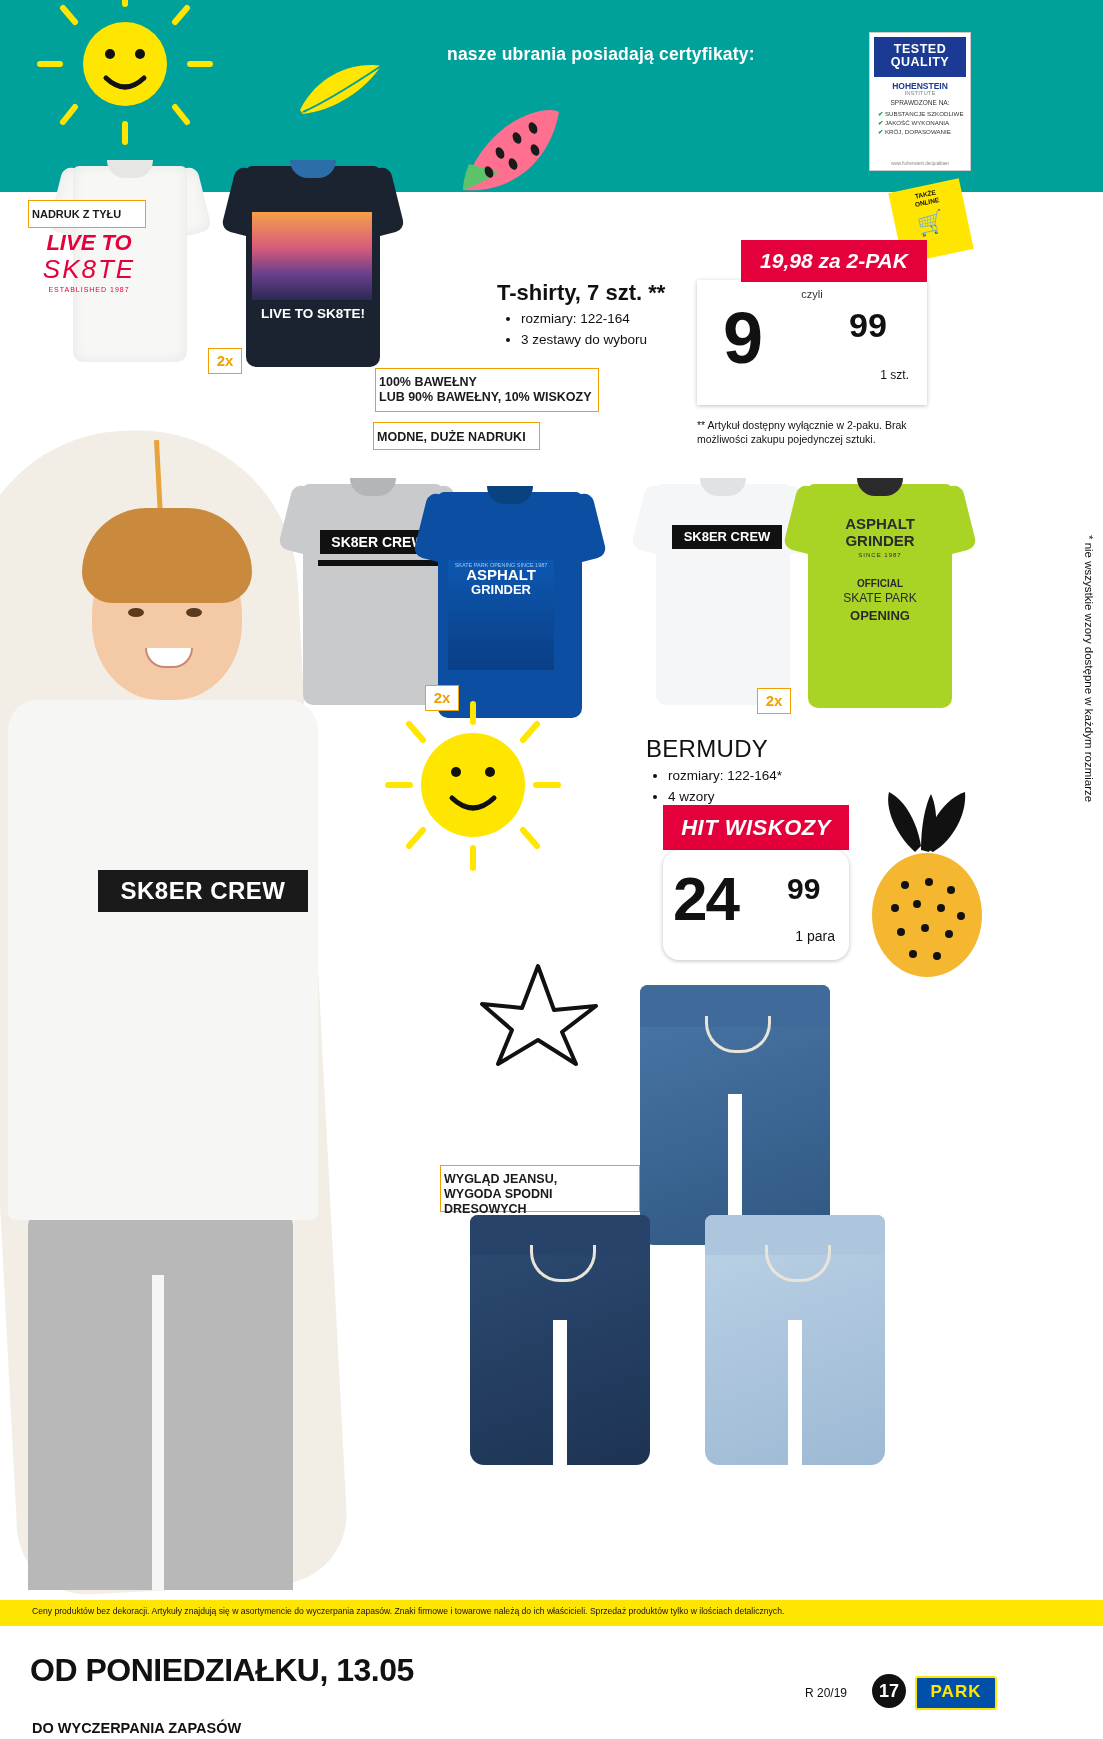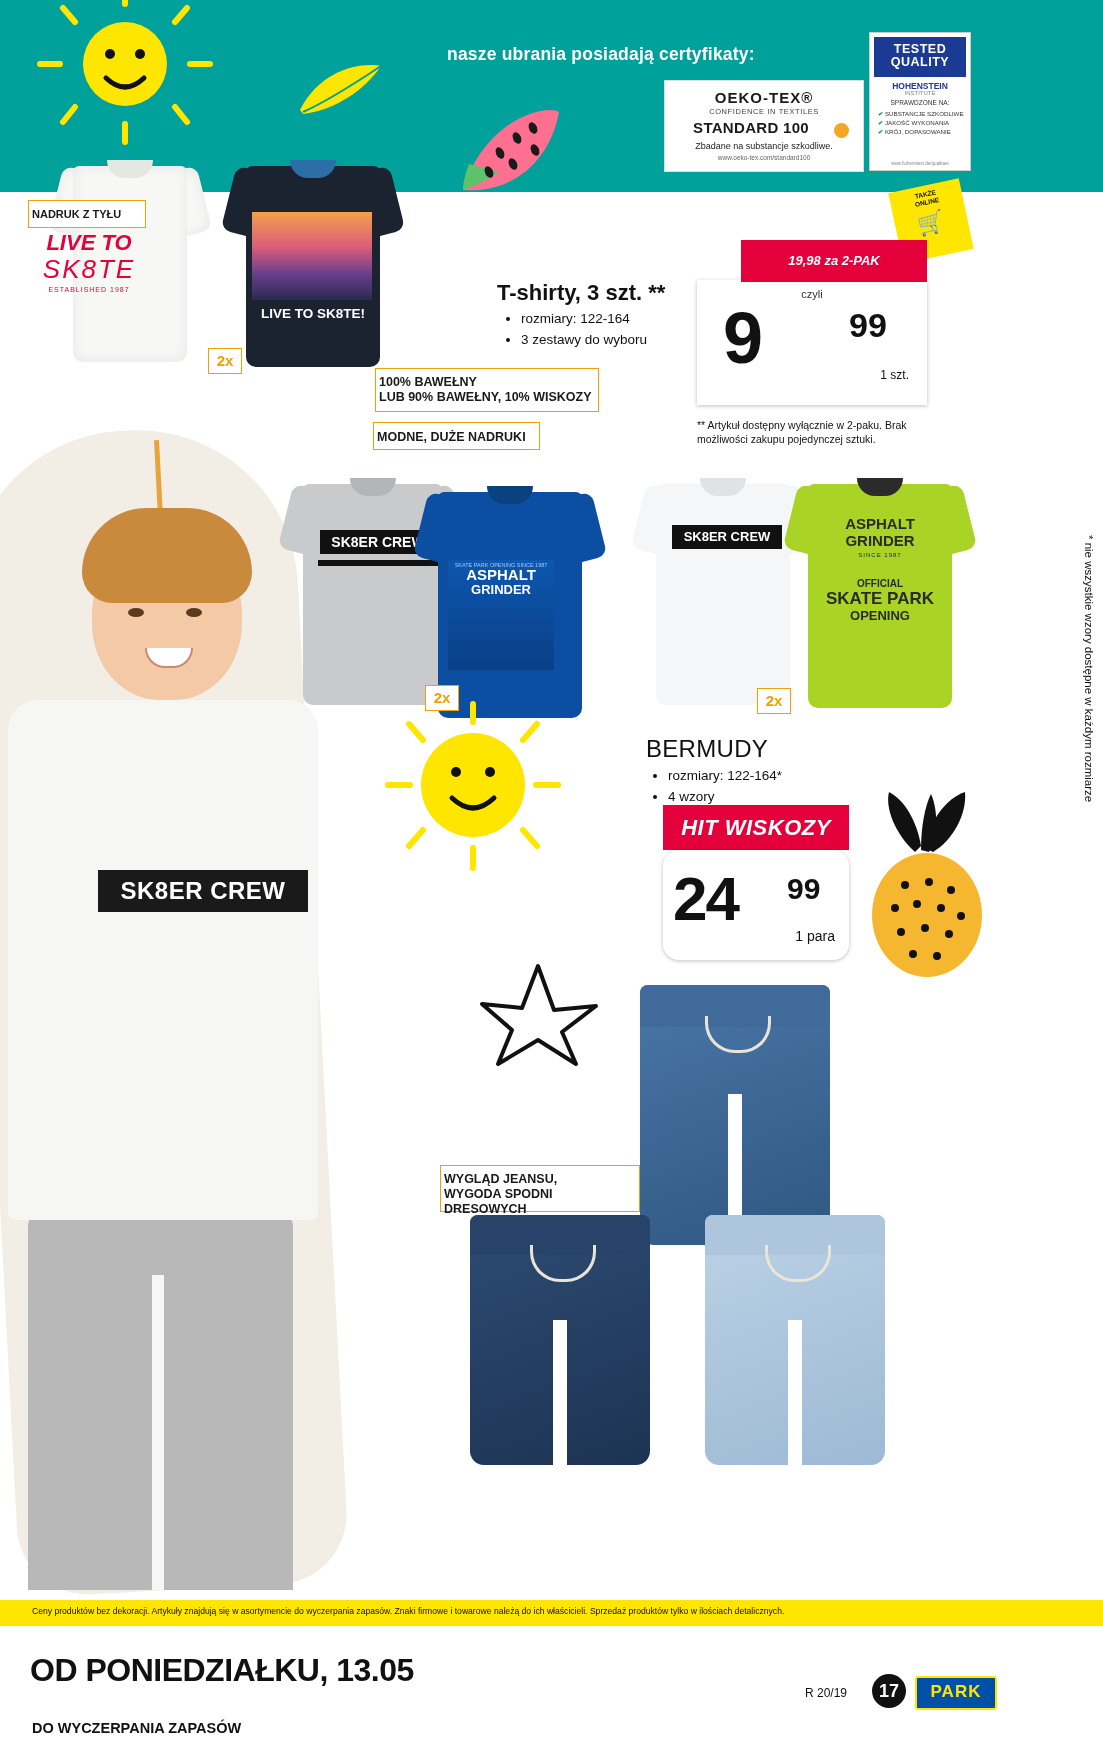--- a/index.html
+++ b/index.html
@@ -240,14 +240,6 @@
 
   <div class="cert-title">nasze ubrania posiadają certyfikaty:</div>
 
-  <div class="oeko">
-    <div class="ot-l1">OEKO-TEX®</div>
-    <div class="ot-l2">CONFIDENCE IN TEXTILES</div>
-    <div class="ot-l3">STANDARD 100</div>
-    <div class="oeko-dot"></div>
-    <div class="ot-l4">Zbadane na substancje szkodliwe.</div>
-    <div class="ot-l5">www.oeko-tex.com/standard100</div>
-  </div>
 
   <div class="tq">
     <div class="tq-head">TESTED QUALITY</div>

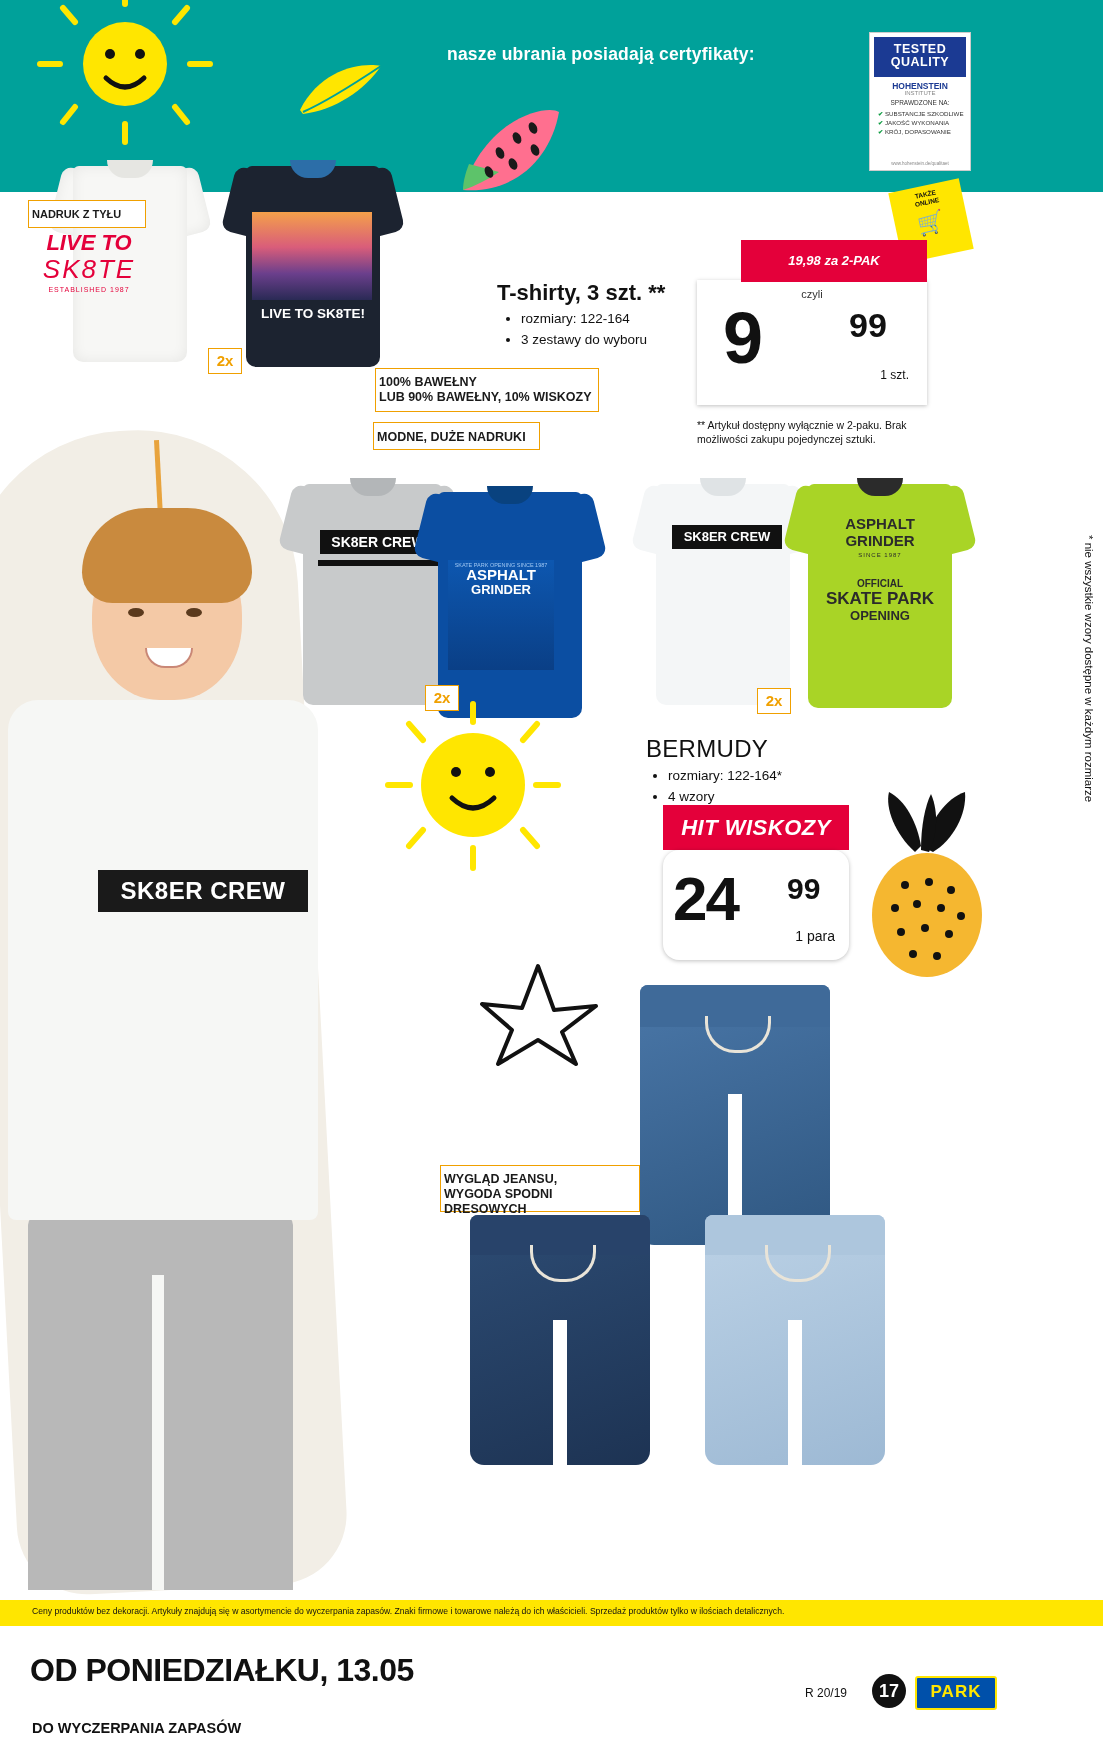--- a/index.html
+++ b/index.html
@@ -81,7 +81,7 @@
   .pricecard1{position:absolute;left:697px;top:280px;width:230px;height:125px;background:#fff;
     box-shadow:0 1px 4px rgba(0,0,0,.25);}
   .ribbon1{position:absolute;left:741px;top:240px;width:186px;height:42px;background:#e4003a;
-    color:#fff;font-size:13px;font-weight:bold;font-style:italic;text-align:center;line-height:42px;}
+    color:#fff;font-size:21px;font-weight:bold;font-style:italic;text-align:center;line-height:42px;}
   .czyli{position:absolute;left:0;top:8px;width:230px;text-align:center;font-size:11px;color:#333;}
   .bigprice1{position:absolute;left:26px;top:22px;font-size:72px;font-weight:bold;color:#111;letter-spacing:-2px;line-height:72px;}
   .cents1{position:absolute;left:152px;top:26px;font-size:34px;font-weight:bold;color:#111;}

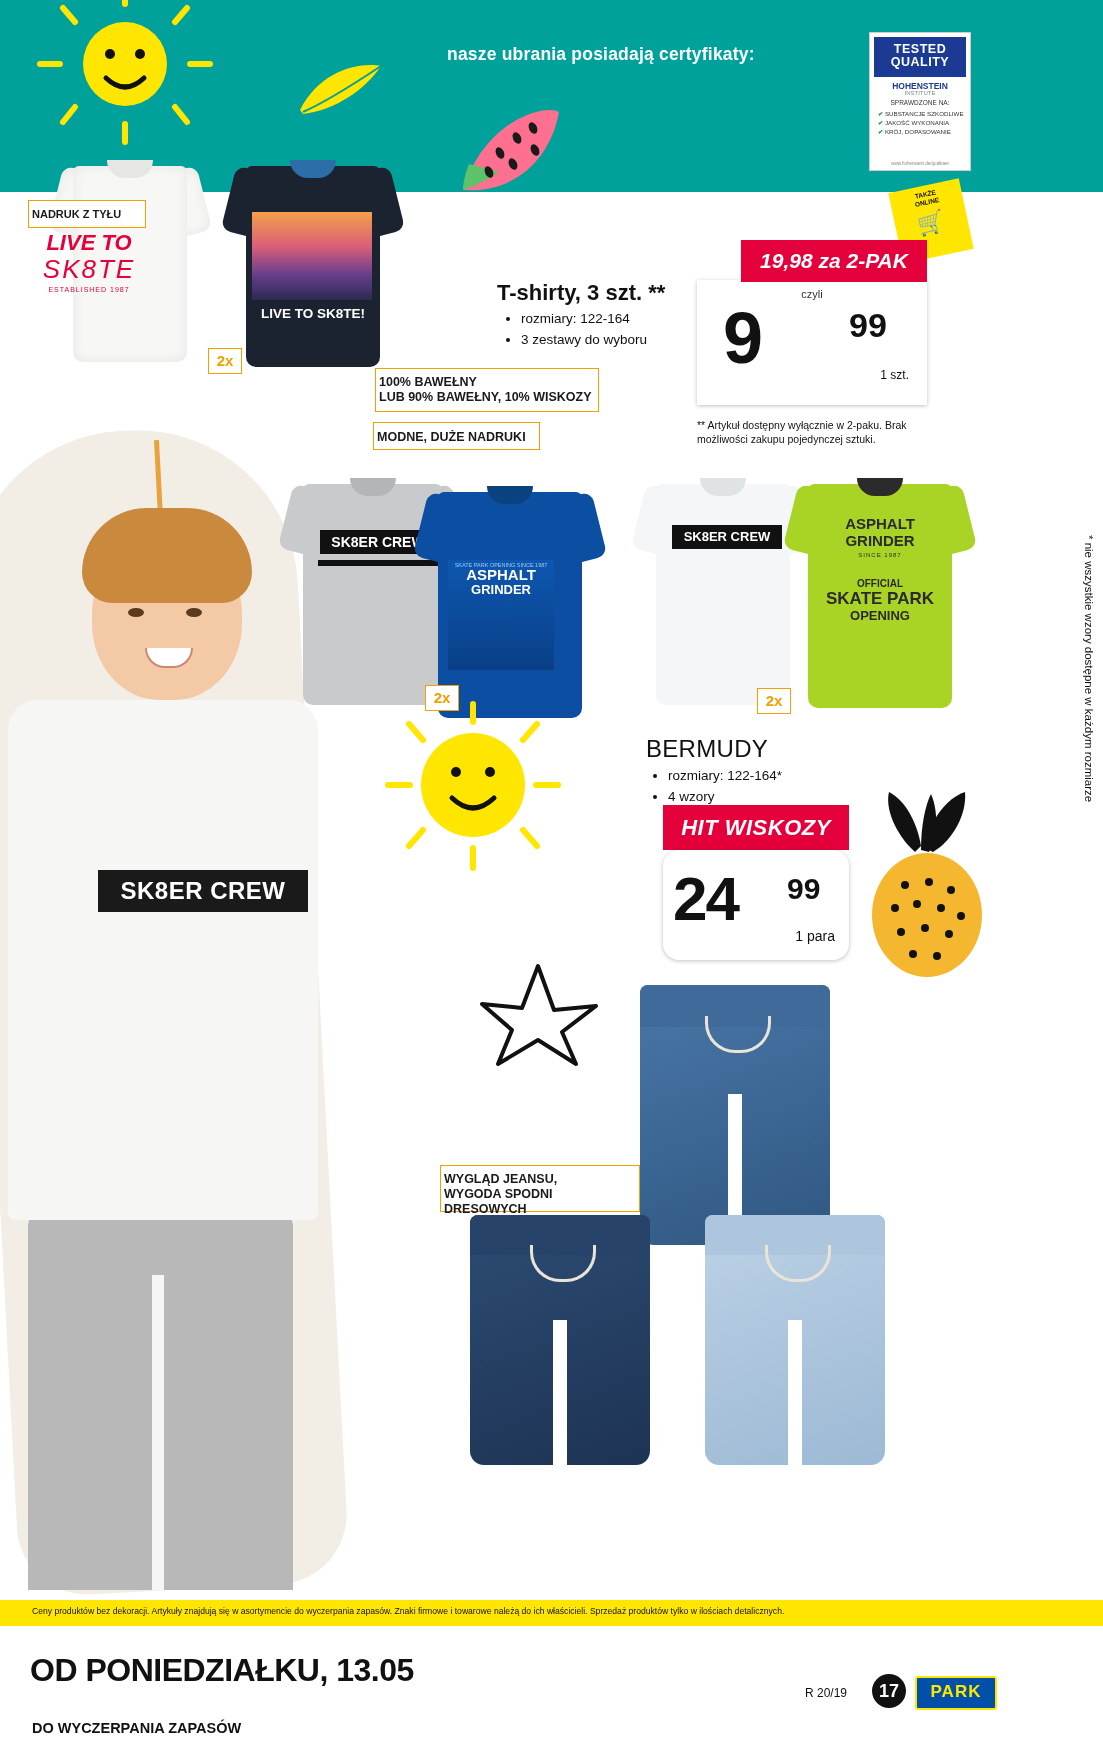--- a/index.html
+++ b/index.html
@@ -313,7 +313,7 @@
   <div class="callout c-nadruk">NADRUK Z TYŁU</div>
   <div class="badge2x" style="left:208px;top:348px;">2x</div>
 
-  <div class="tshirt-title">T-shirty, 3 szt. **</div>
+  <div class="tshirt-title">T-shirty, 7 szt. **</div>
   <div class="bullets tshirt-bullets">
     <ul>
       <li>rozmiary: 122-164</li>

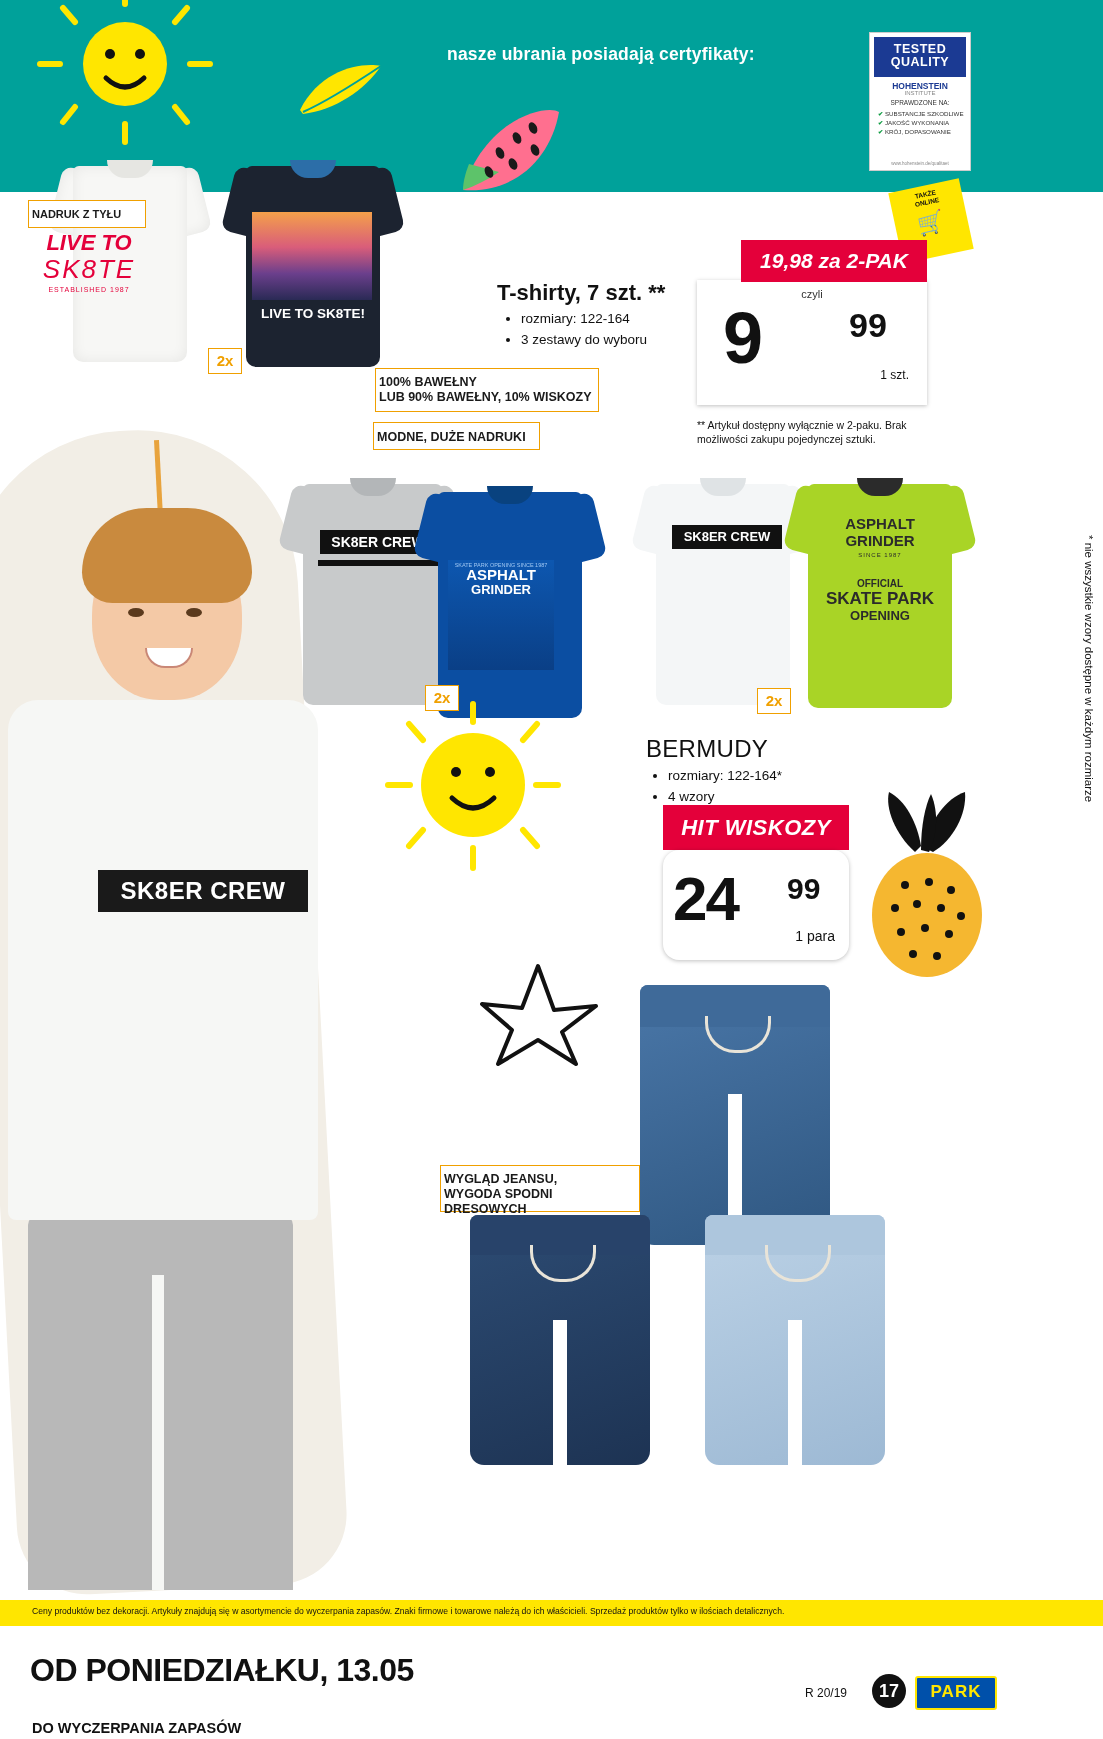--- a/index.html
+++ b/index.html
@@ -180,7 +180,7 @@
   .green-print .g1{font-size:15px;font-weight:bold;color:#2b2b2b;line-height:17px;}
   .green-print .g2{font-size:6px;color:#2b2b2b;letter-spacing:1px;margin-top:3px;}
   .green-print .g3{font-size:10px;font-weight:bold;color:#2b2b2b;margin-top:20px;}
-  .green-print .g4{font-size:17px;font-weight:bold;color:#2b2b2b;line-height:19px;}
+  .green-print .g4{font-size:12px;font-weight:normal;color:#2b2b2b;line-height:19px;}
   .green-print .g5{font-size:13px;font-weight:bold;color:#2b2b2b;}
 
   

